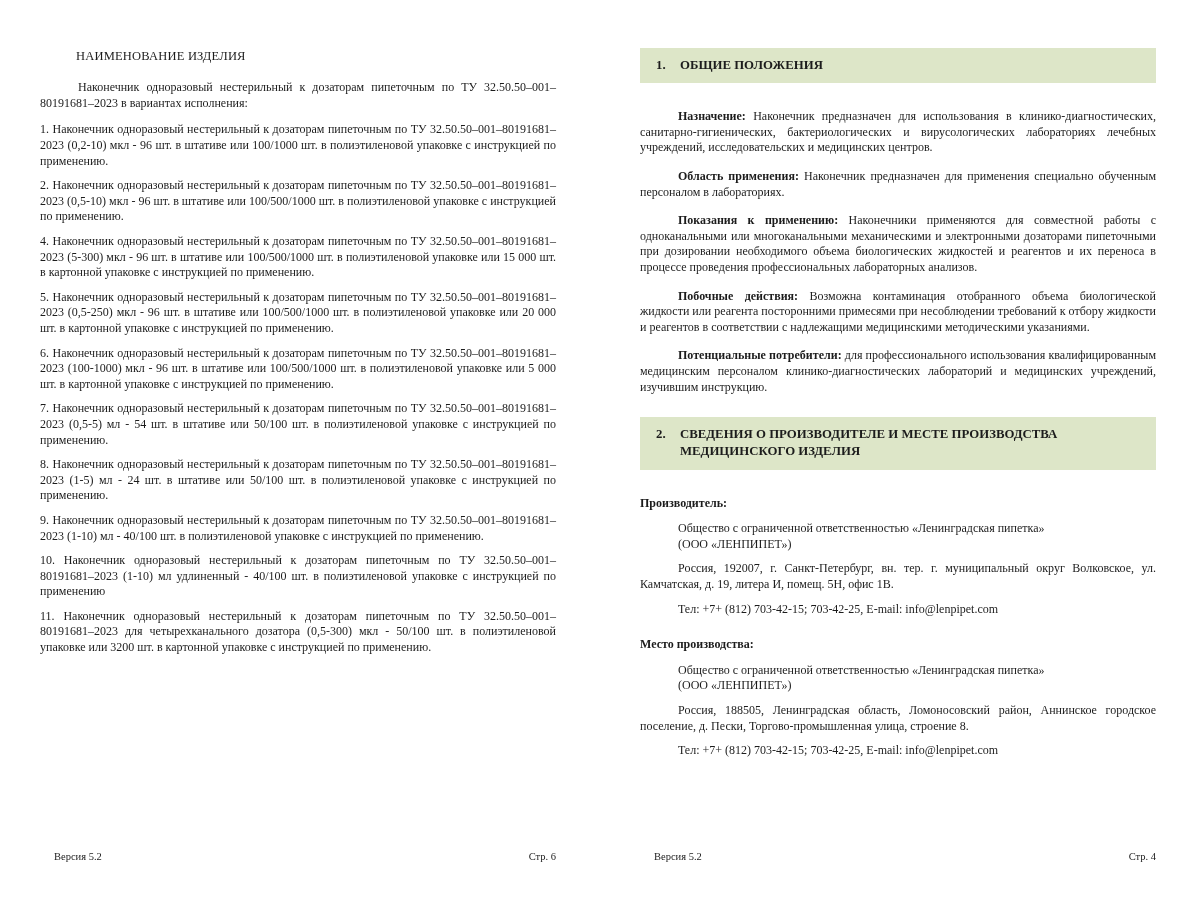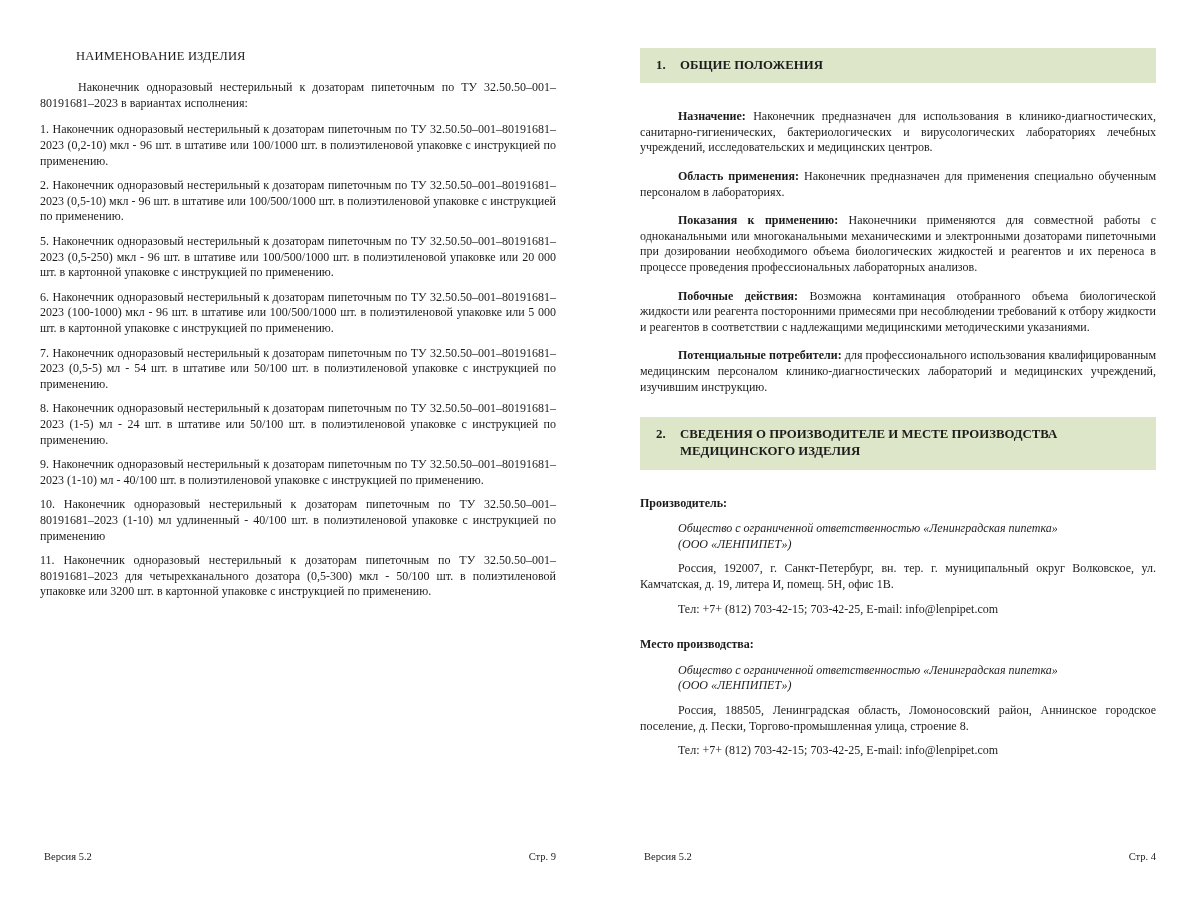--- a/index.html
+++ b/index.html
@@ -105,6 +105,7 @@
 
     <p class="para">1. Наконечник одноразовый нестерильный к дозаторам пипеточным по ТУ 32.50.50–001–80191681–2023 (0,2-10) мкл - 96 шт. в штативе или 100/1000 шт. в полиэтиленовой упаковке с инструкцией по применению.</p>
     <p class="para">2. Наконечник одноразовый нестерильный к дозаторам пипеточным по ТУ 32.50.50–001–80191681–2023 (0,5-10) мкл - 96 шт. в штативе или 100/500/1000 шт. в полиэтиленовой упаковке с инструкцией по применению.</p>
+    <p class="para">4. Наконечник одноразовый нестерильный к дозаторам пипеточным по ТУ 32.50.50–001–80191681–2023 (5-300) мкл - 96 шт. в штативе или 100/500/1000 шт. в полиэтиленовой упаковке или 15 000 шт. в картонной упаковке с инструкцией по применению.</p>
     <p class="para">5. Наконечник одноразовый нестерильный к дозаторам пипеточным по ТУ 32.50.50–001–80191681–2023 (0,5-250) мкл - 96 шт. в штативе или 100/500/1000 шт. в полиэтиленовой упаковке или 20 000 шт. в картонной упаковке с инструкцией по применению.</p>
     <p class="para">6. Наконечник одноразовый нестерильный к дозаторам пипеточным по ТУ 32.50.50–001–80191681–2023 (100-1000) мкл - 96 шт. в штативе или 100/500/1000 шт. в полиэтиленовой упаковке или 5 000 шт. в картонной упаковке с инструкцией по применению.</p>
     <p class="para">7. Наконечник одноразовый нестерильный к дозаторам пипеточным по ТУ 32.50.50–001–80191681–2023 (0,5-5) мл - 54 шт. в штативе или 50/100 шт. в полиэтиленовой упаковке с инструкцией по применению.</p>

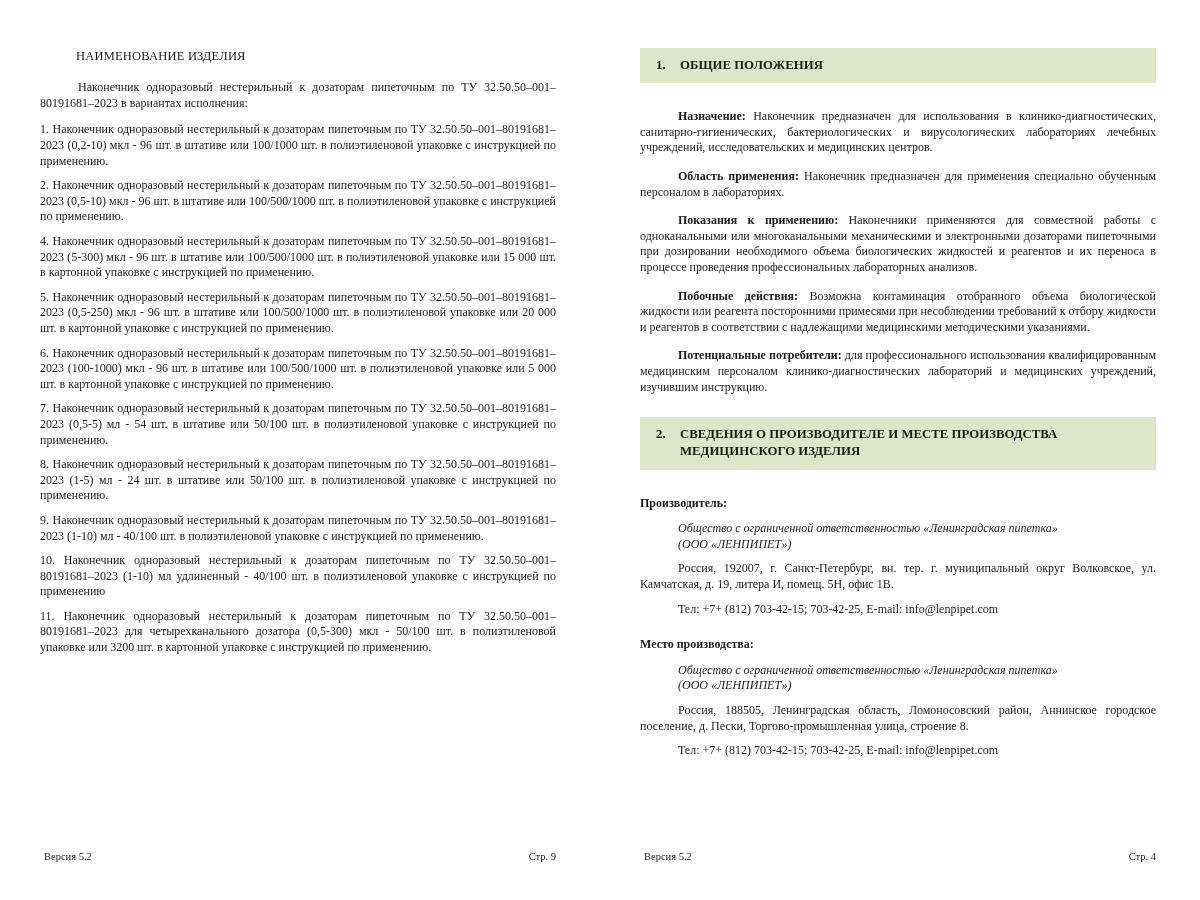--- a/index.html
+++ b/index.html
@@ -70,7 +70,6 @@
   .org-name {
     white-space: pre-line;
     margin: 0 0 9px 38px;
-    font-style: italic;
   }
   p.addr {
     margin: 0 0 9px 0;

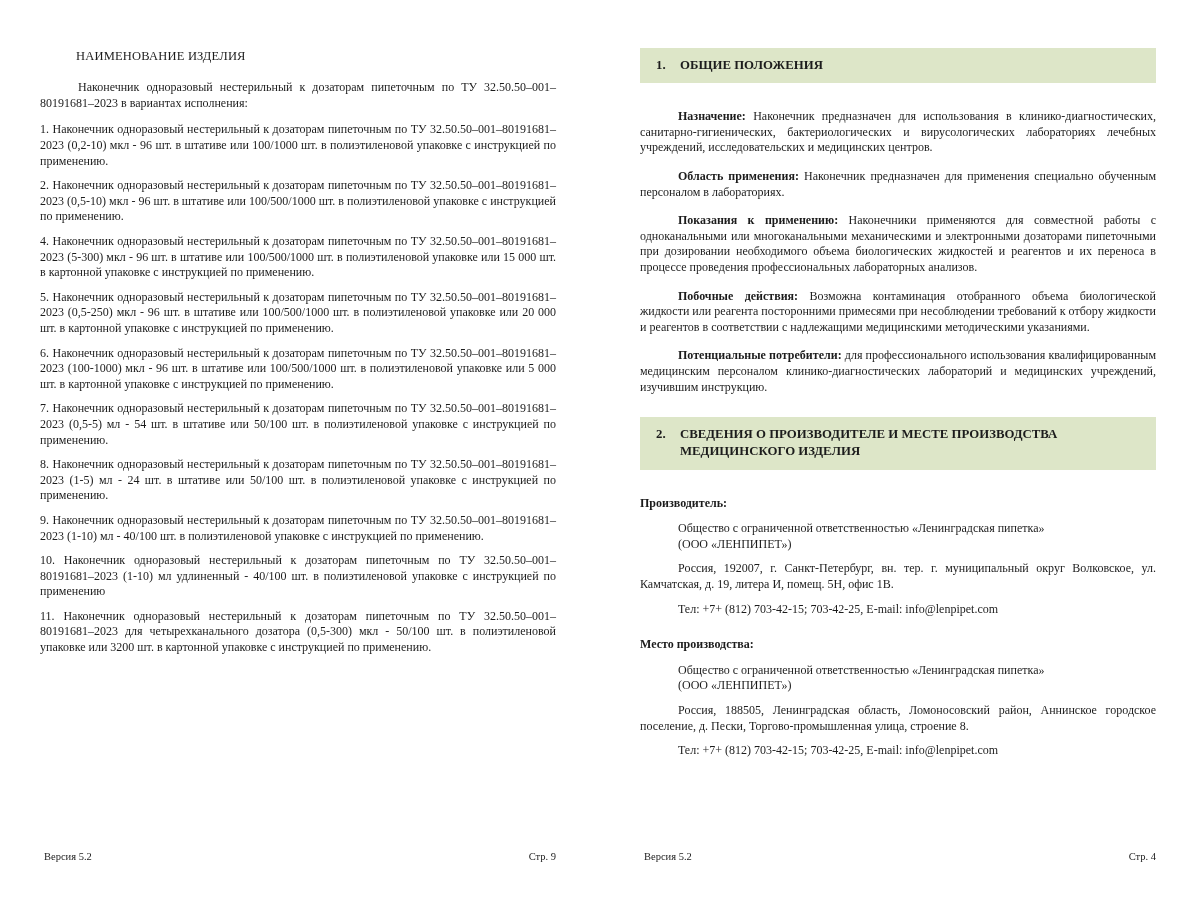--- a/index.html
+++ b/index.html
@@ -85,7 +85,7 @@
   .footer {
     position: absolute;
     bottom: 38px;
-    left: 4px;
+    left: 14px;
     right: 0;
     display: flex;
     justify-content: space-between;

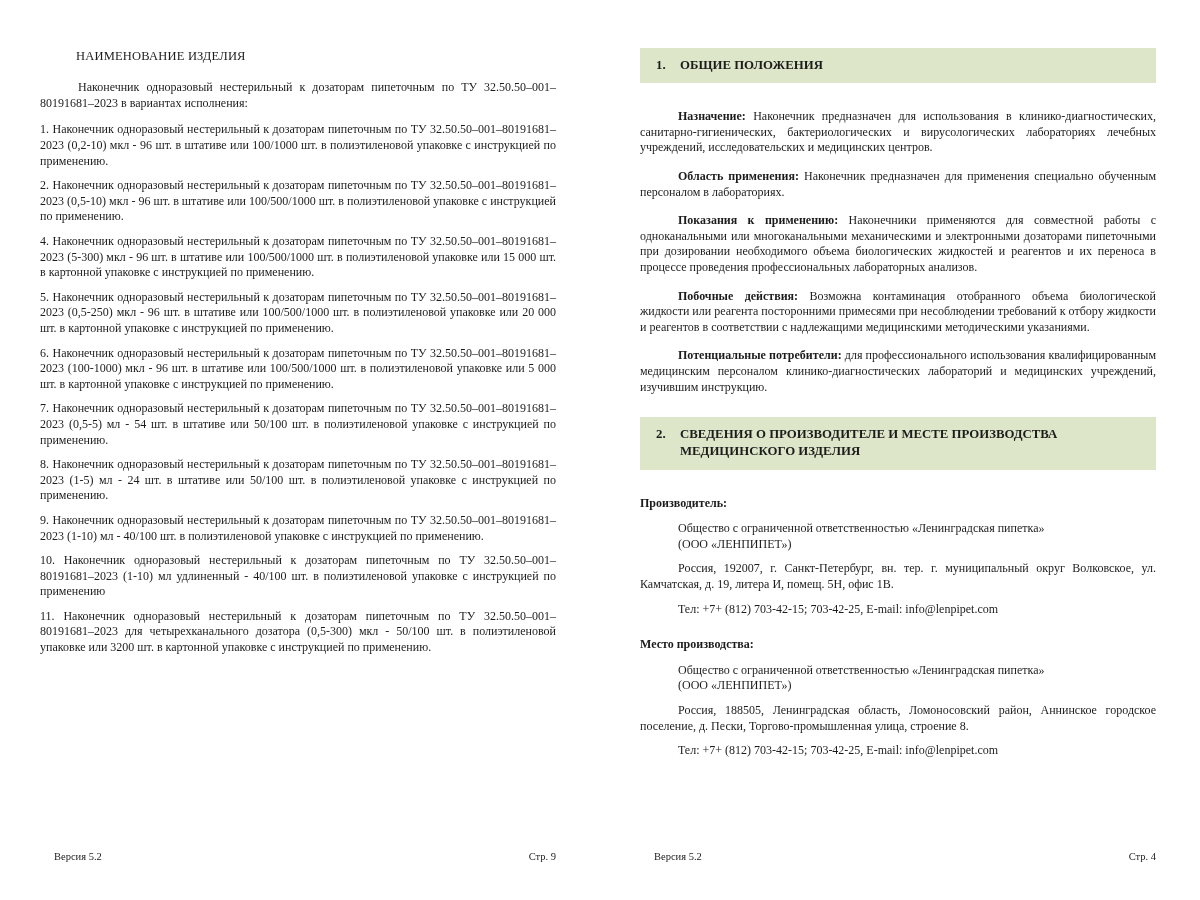--- a/index.html
+++ b/index.html
@@ -117,7 +117,7 @@
 
   <div class="footer">
     <span>Версия 5.2</span>
-    <span>Стр. 9</span>
+    <span>Стр. 6</span>
   </div>
 </div>
 

